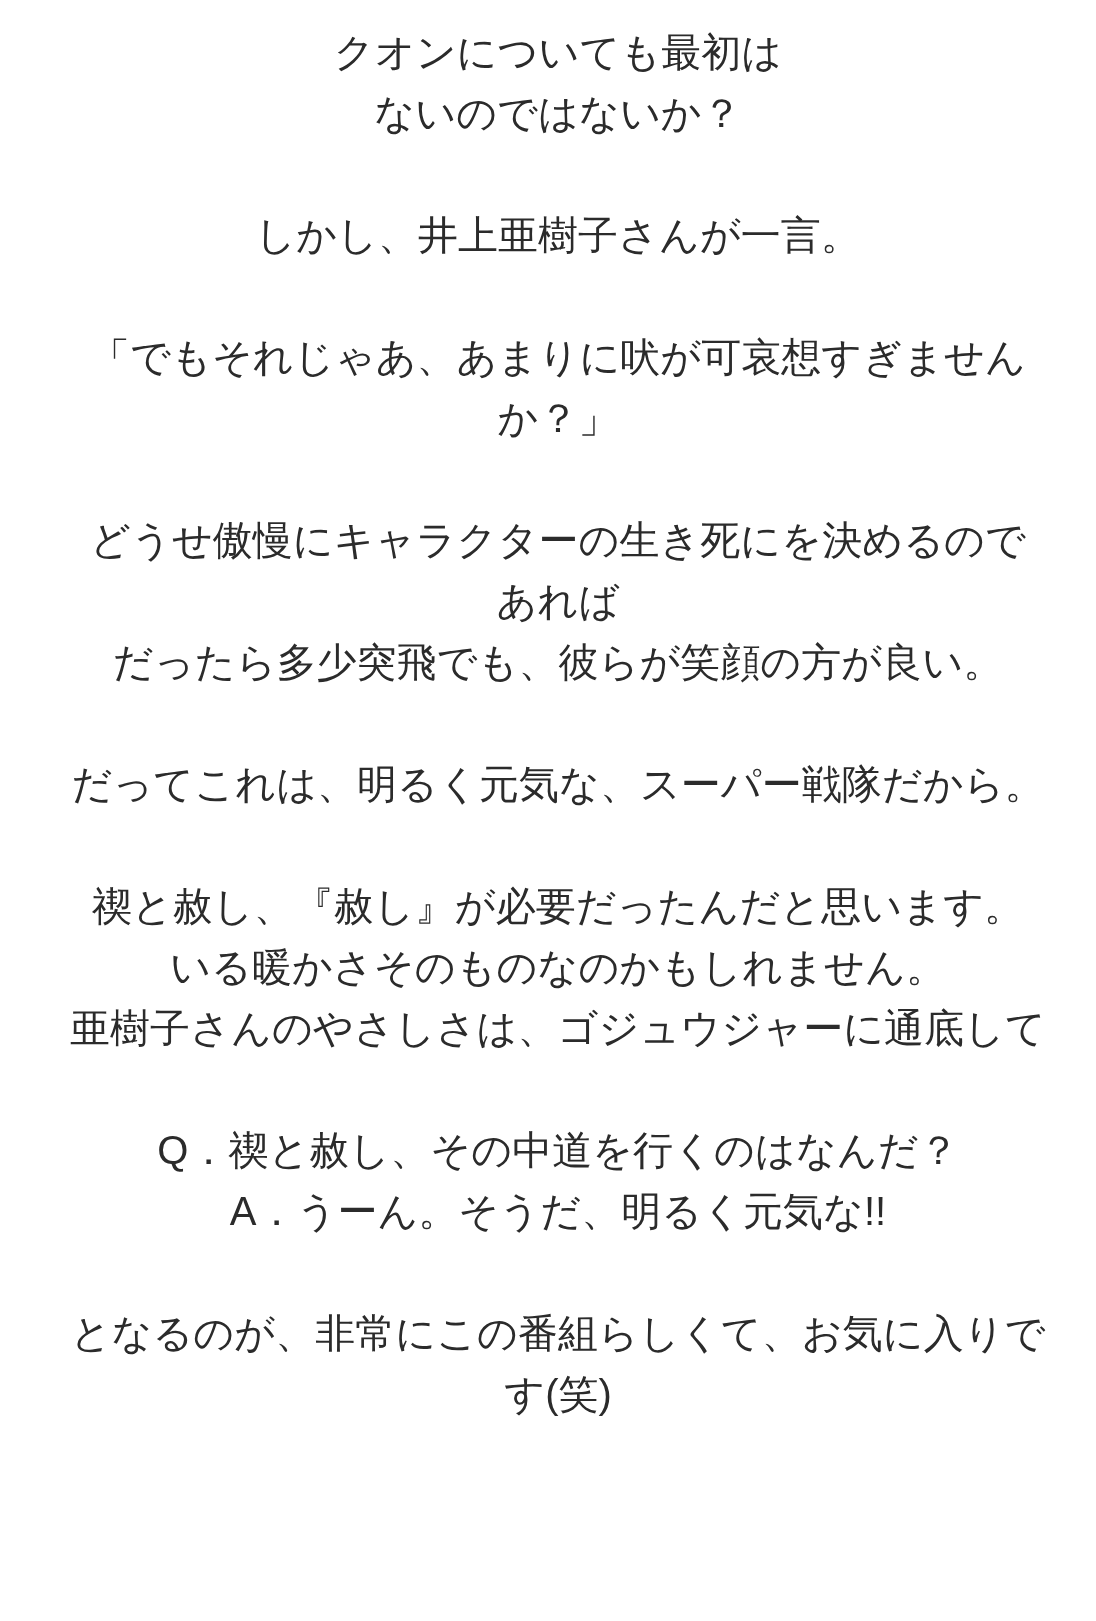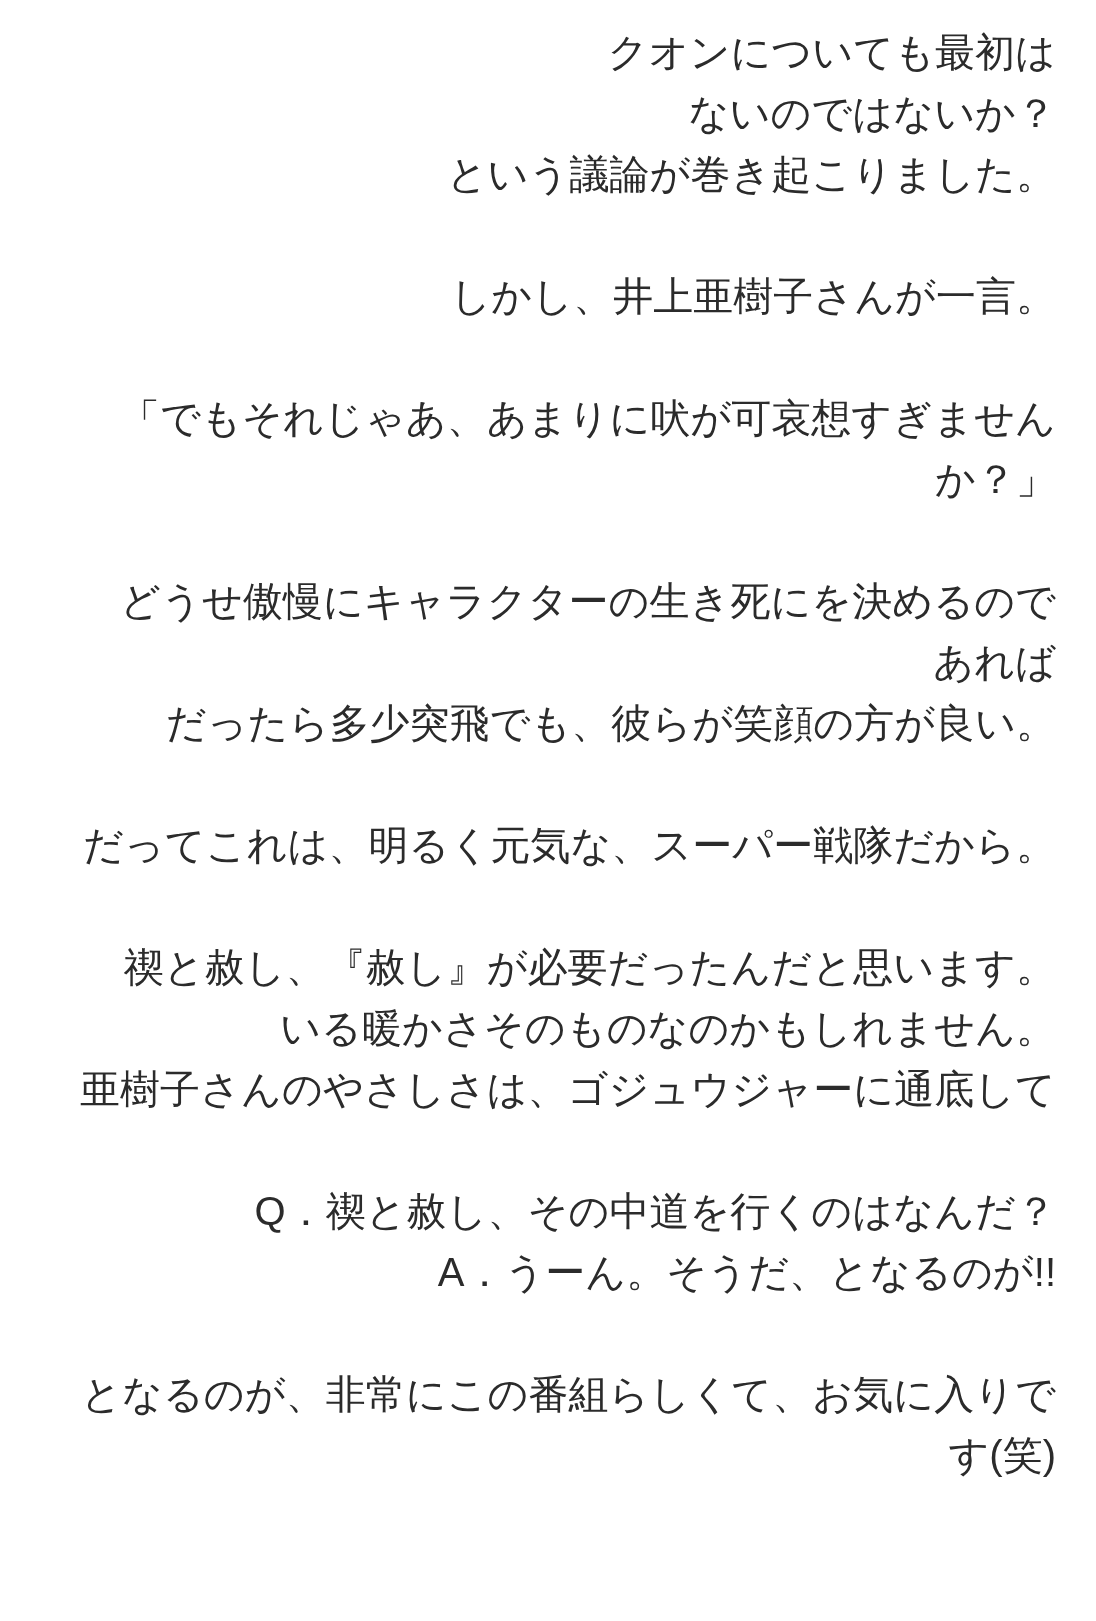--- a/index.html
+++ b/index.html
@@ -26,7 +26,7 @@
     line-height: 61px;
     color: #2b2b2b;
     font-weight: 400;
-    text-align: right;
+    text-align: center;
     letter-spacing: 0px;
   }
   .line {

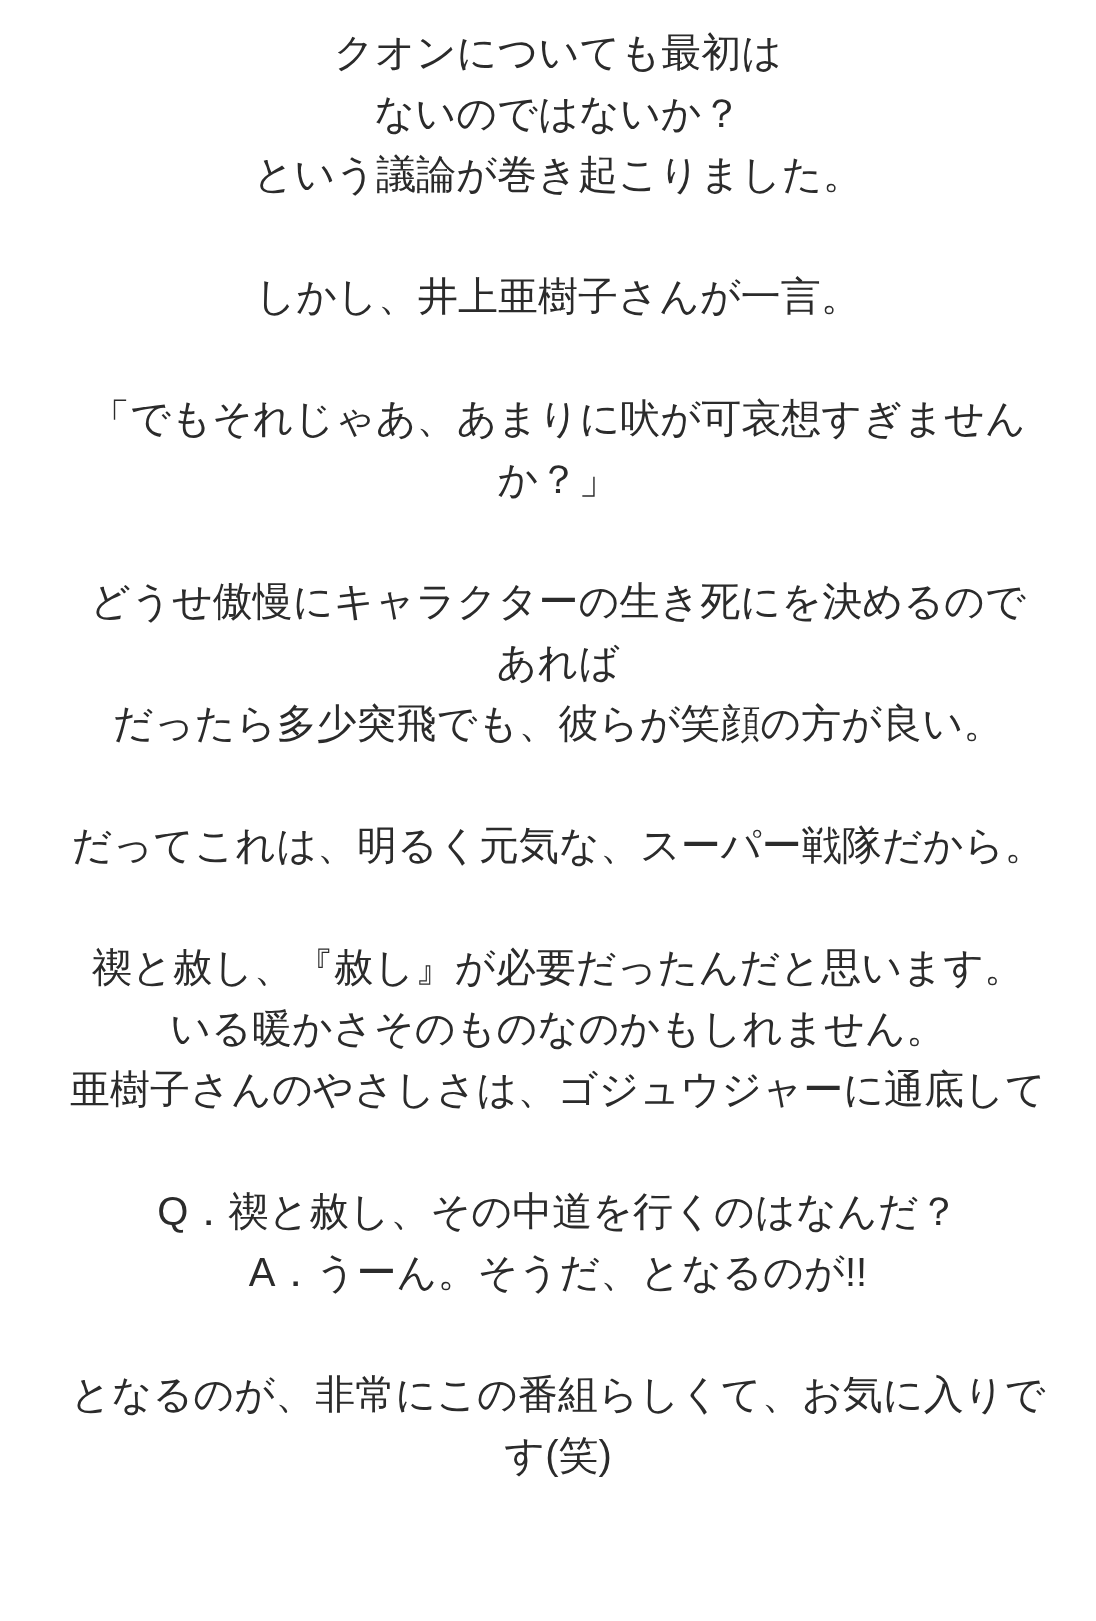--- a/index.html
+++ b/index.html
@@ -41,7 +41,6 @@
   <div class="article">
       <div class="line">クオンについても最初は</div>
       <div class="line">ないのではないか？</div>
-      <div class="line">という議論が巻き起こりました。</div>
       <div class="line"></div>
       <div class="line">しかし、井上亜樹子さんが一言。</div>
       <div class="line"></div>

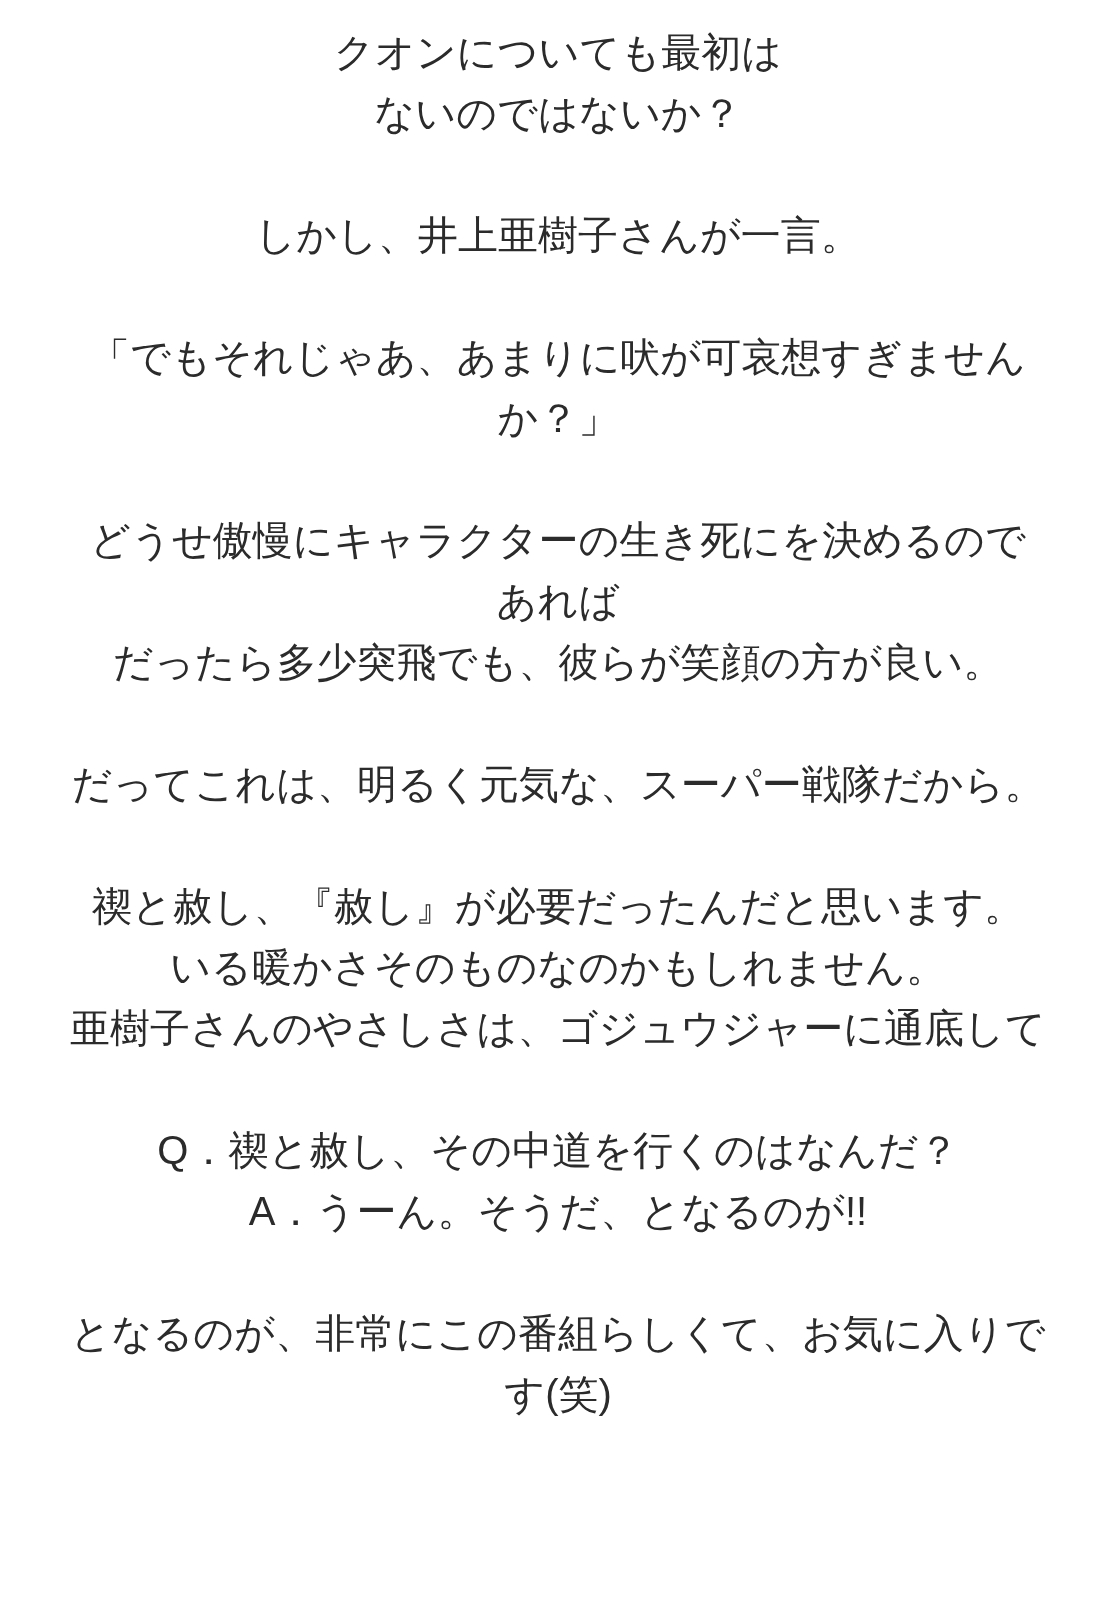--- a/index.html
+++ b/index.html
@@ -58,7 +58,7 @@
       <div class="line">亜樹子さんのやさしさは、ゴジュウジャーに通底して</div>
       <div class="line"></div>
       <div class="line">Q．禊と赦し、その中道を行くのはなんだ？</div>
-      <div class="line">A．うーん。そうだ、となるのが!!</div>
+      <div class="line">A．うーん。そうだ、明るく元気な!!</div>
       <div class="line"></div>
       <div class="line">となるのが、非常にこの番組らしくて、お気に入りで</div>
       <div class="line">す(笑)</div>

